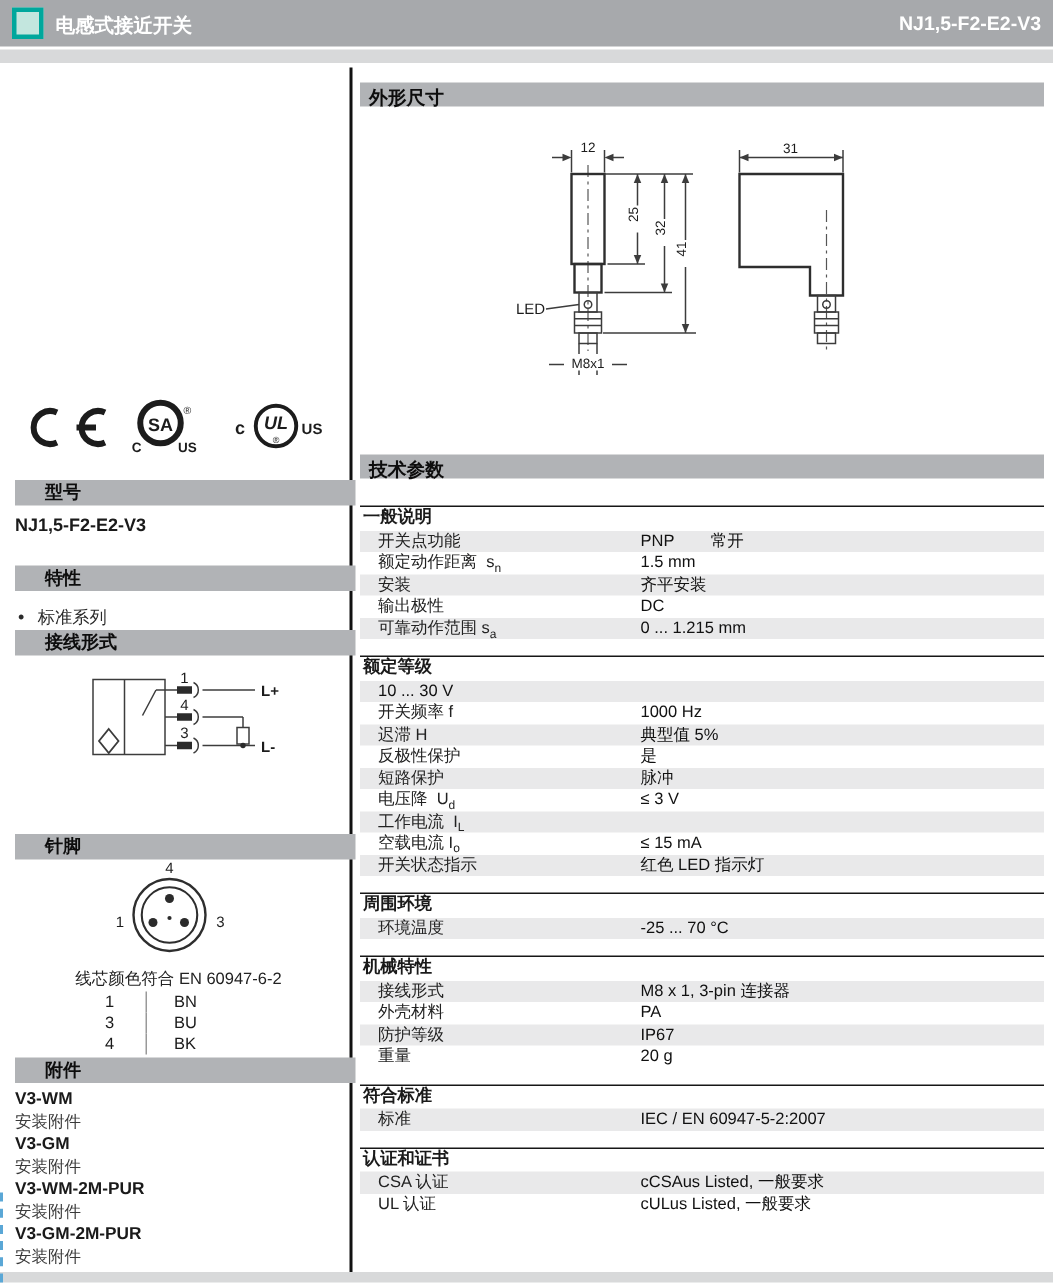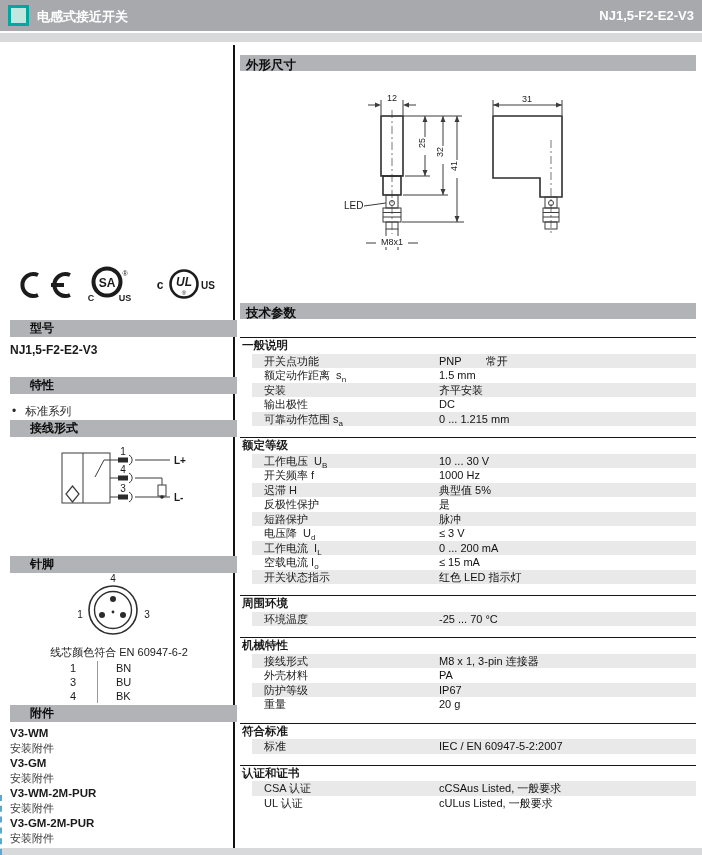--- a/index.html
+++ b/index.html
@@ -54,7 +54,7 @@
   .tech-table { position:absolute; left:240px; top:326px; width:456px; font-size:11px; }
   .param-section-header { font-weight:bold; font-size:11.5px; border-top:1.5px solid #161616;
                           height:16.5px; line-height:15px; padding-left:2px;margin-top:11px; }
-  .param-row { display:flex; height:14.5px; line-height:14.5px; padding-left:12px;margin-left:12px; }
+  .param-row { display:flex; height:14.5px; line-height:14.5px; padding-left:12px; }
   .param-row.shaded { background:#e9e9ea; }
   .param-label { width:175px; color:#222; white-space:pre; }
   .param-label sub { font-size:8px; }

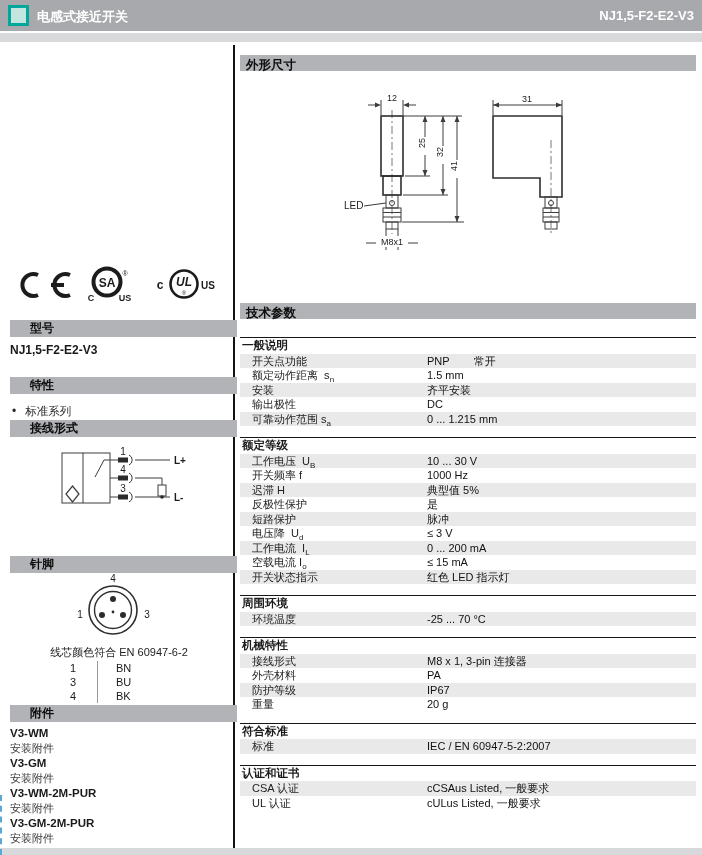--- a/index.html
+++ b/index.html
@@ -282,7 +282,6 @@
     </div>
     <div class="param-section-header">额定等级</div>
     <div class="param-row shaded">
-      <span class="param-label">工作电压  U<sub>B</sub></span>
       <span class="param-value">10 ... 30 V</span>
     </div>
     <div class="param-row">

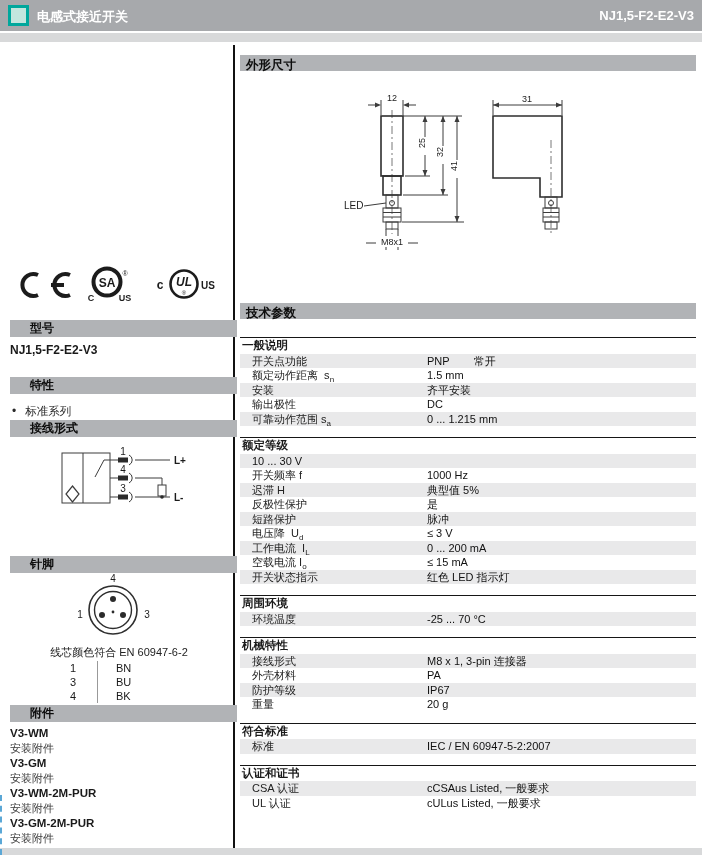--- a/index.html
+++ b/index.html
@@ -306,7 +306,6 @@
     </div>
     <div class="param-row shaded">
       <span class="param-label">工作电流  I<sub>L</sub></span>
-      <span class="param-value">0 ... 200 mA</span>
     </div>
     <div class="param-row">
       <span class="param-label">空载电流 I<sub>o</sub></span>

